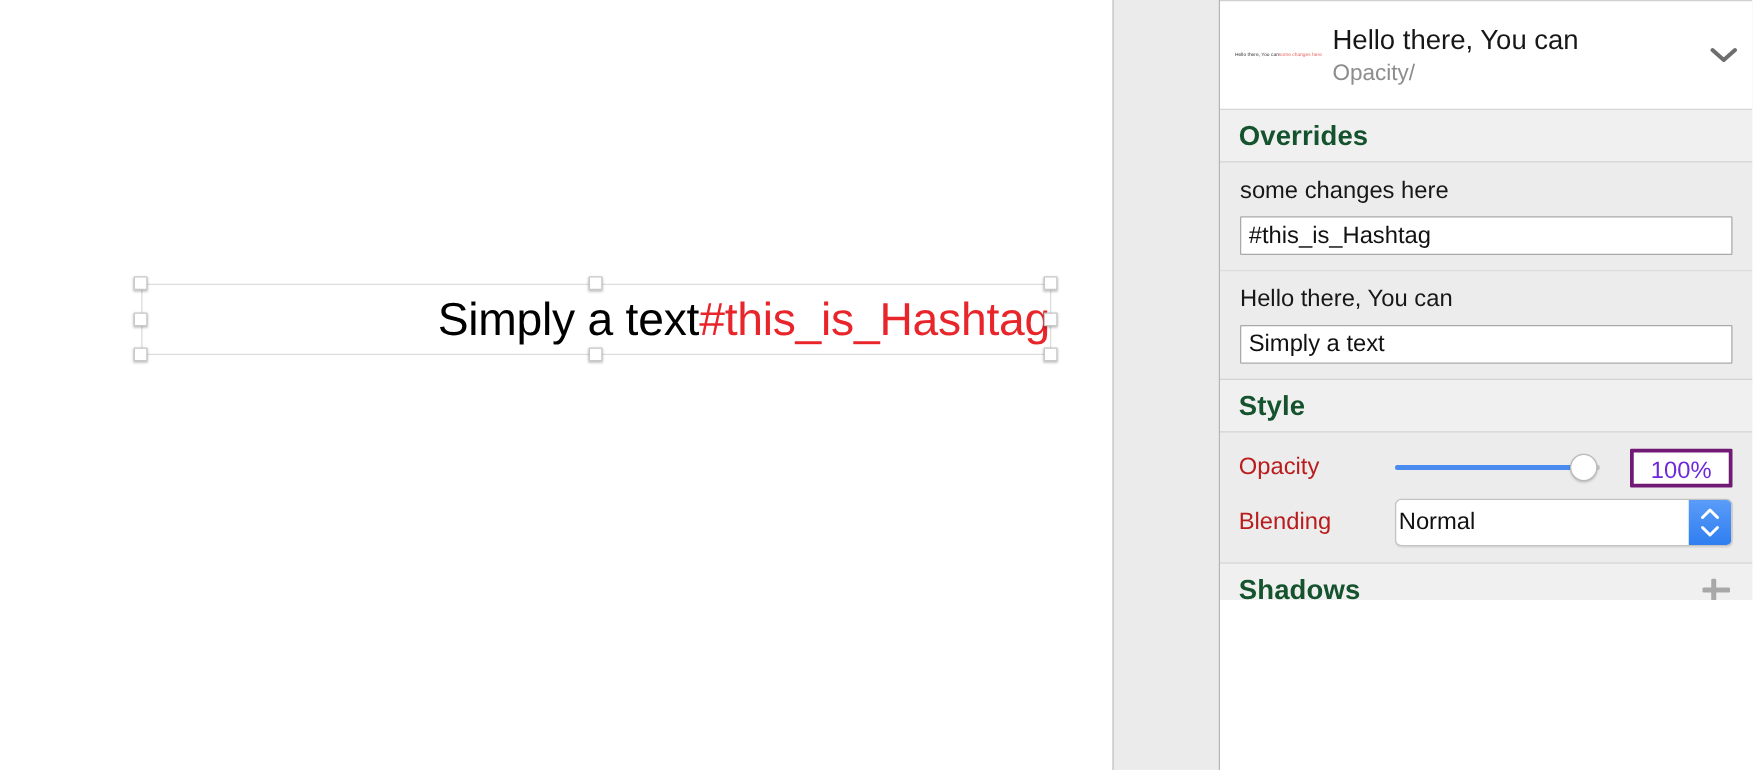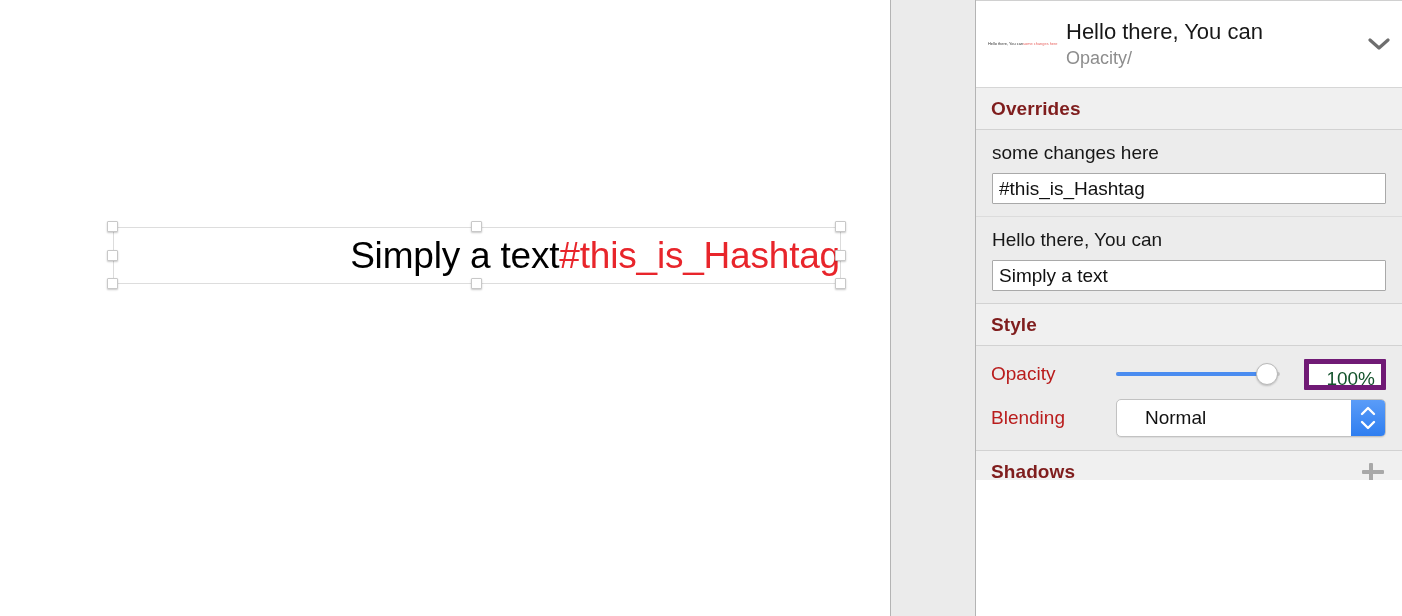--- a/index.html
+++ b/index.html
@@ -206,9 +206,9 @@
     padding: 0 12px 0 15px;
   }
   .section-header .title {
-    font-size: 19px;
+    font-size: 22px;
     font-weight: bold;
-    color: #7f1d1d;
+    color: #14532d;
     letter-spacing: 0.1px;
   }
   .section-header .spacer { flex: 1 1 auto; }

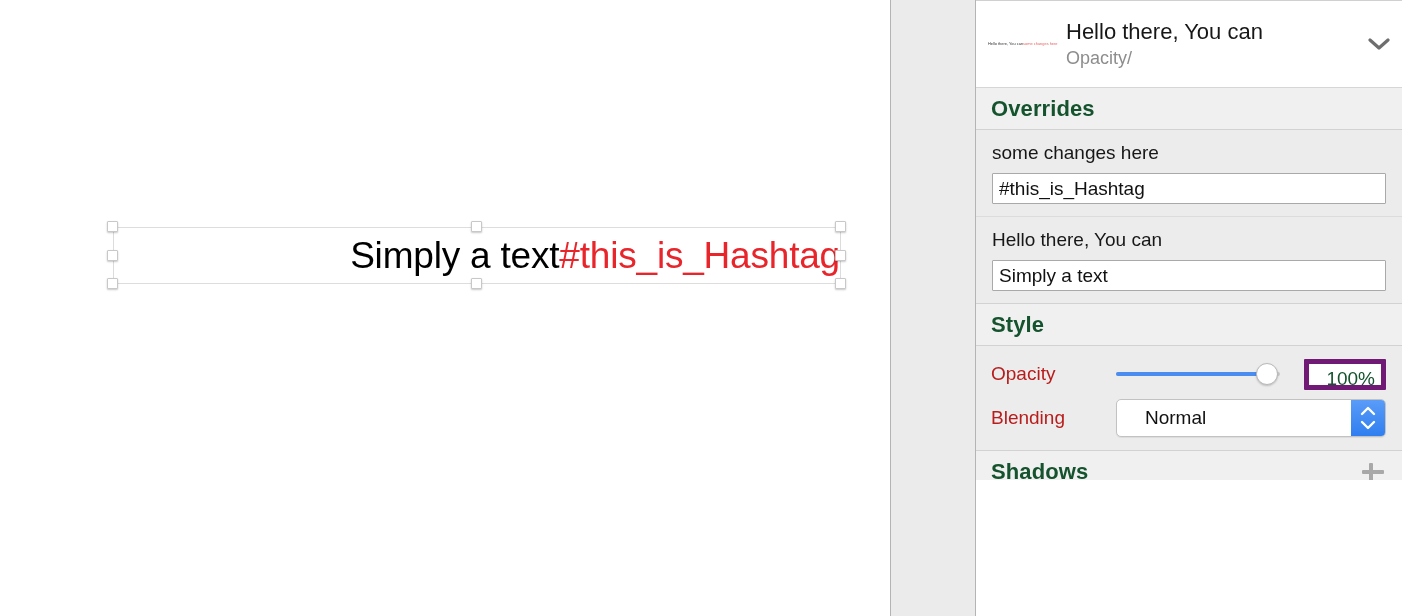--- a/index.html
+++ b/index.html
@@ -331,13 +331,13 @@
     height: 31px;
     box-sizing: border-box;
     background: #ffffff;
-    border: 5px solid #701a75;
+    border: 3px solid #701a75;
     border-radius: 1px;
     font-size: 19px;
-    color: #14532d;
+    color: #6d28d9;
     line-height: 29px;
     padding: 0 6px;
-    text-align: right;
+    text-align: center;
   }
 
   

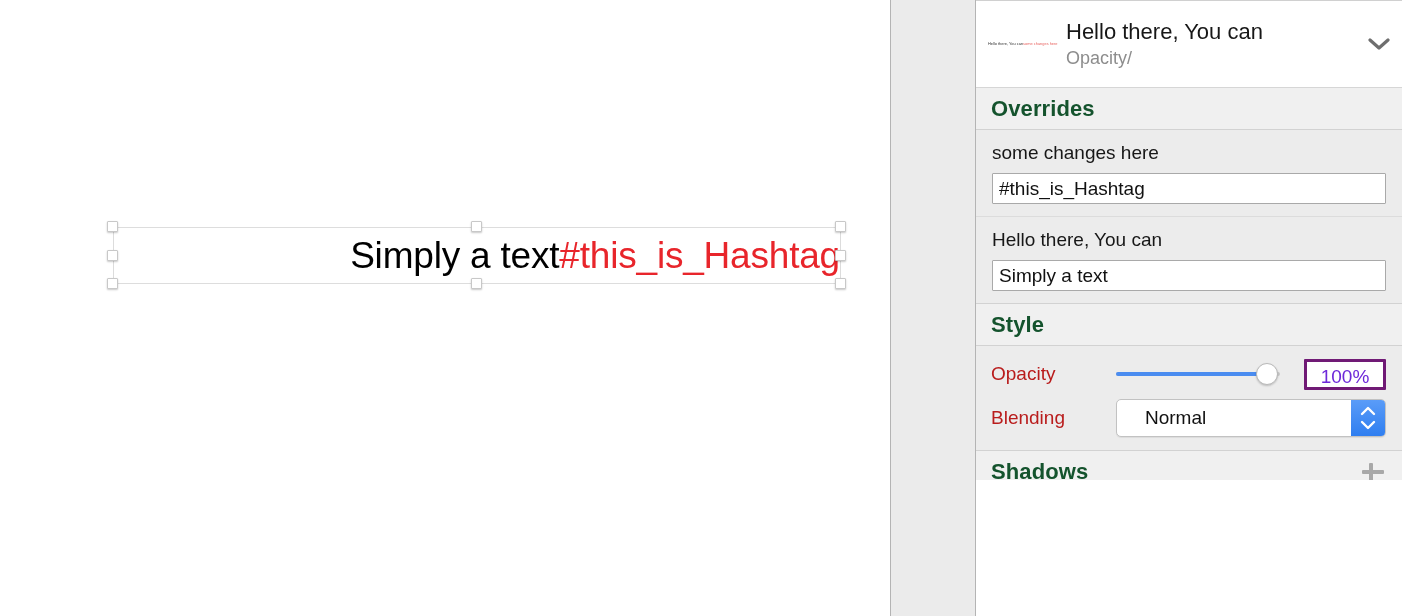--- a/index.html
+++ b/index.html
@@ -357,7 +357,7 @@
   .popup .popup-value {
     font-size: 19px;
     color: #111111;
-    padding-left: 28px;
+    padding-left: 2px;
     flex: 1 1 auto;
     white-space: nowrap;
   }

